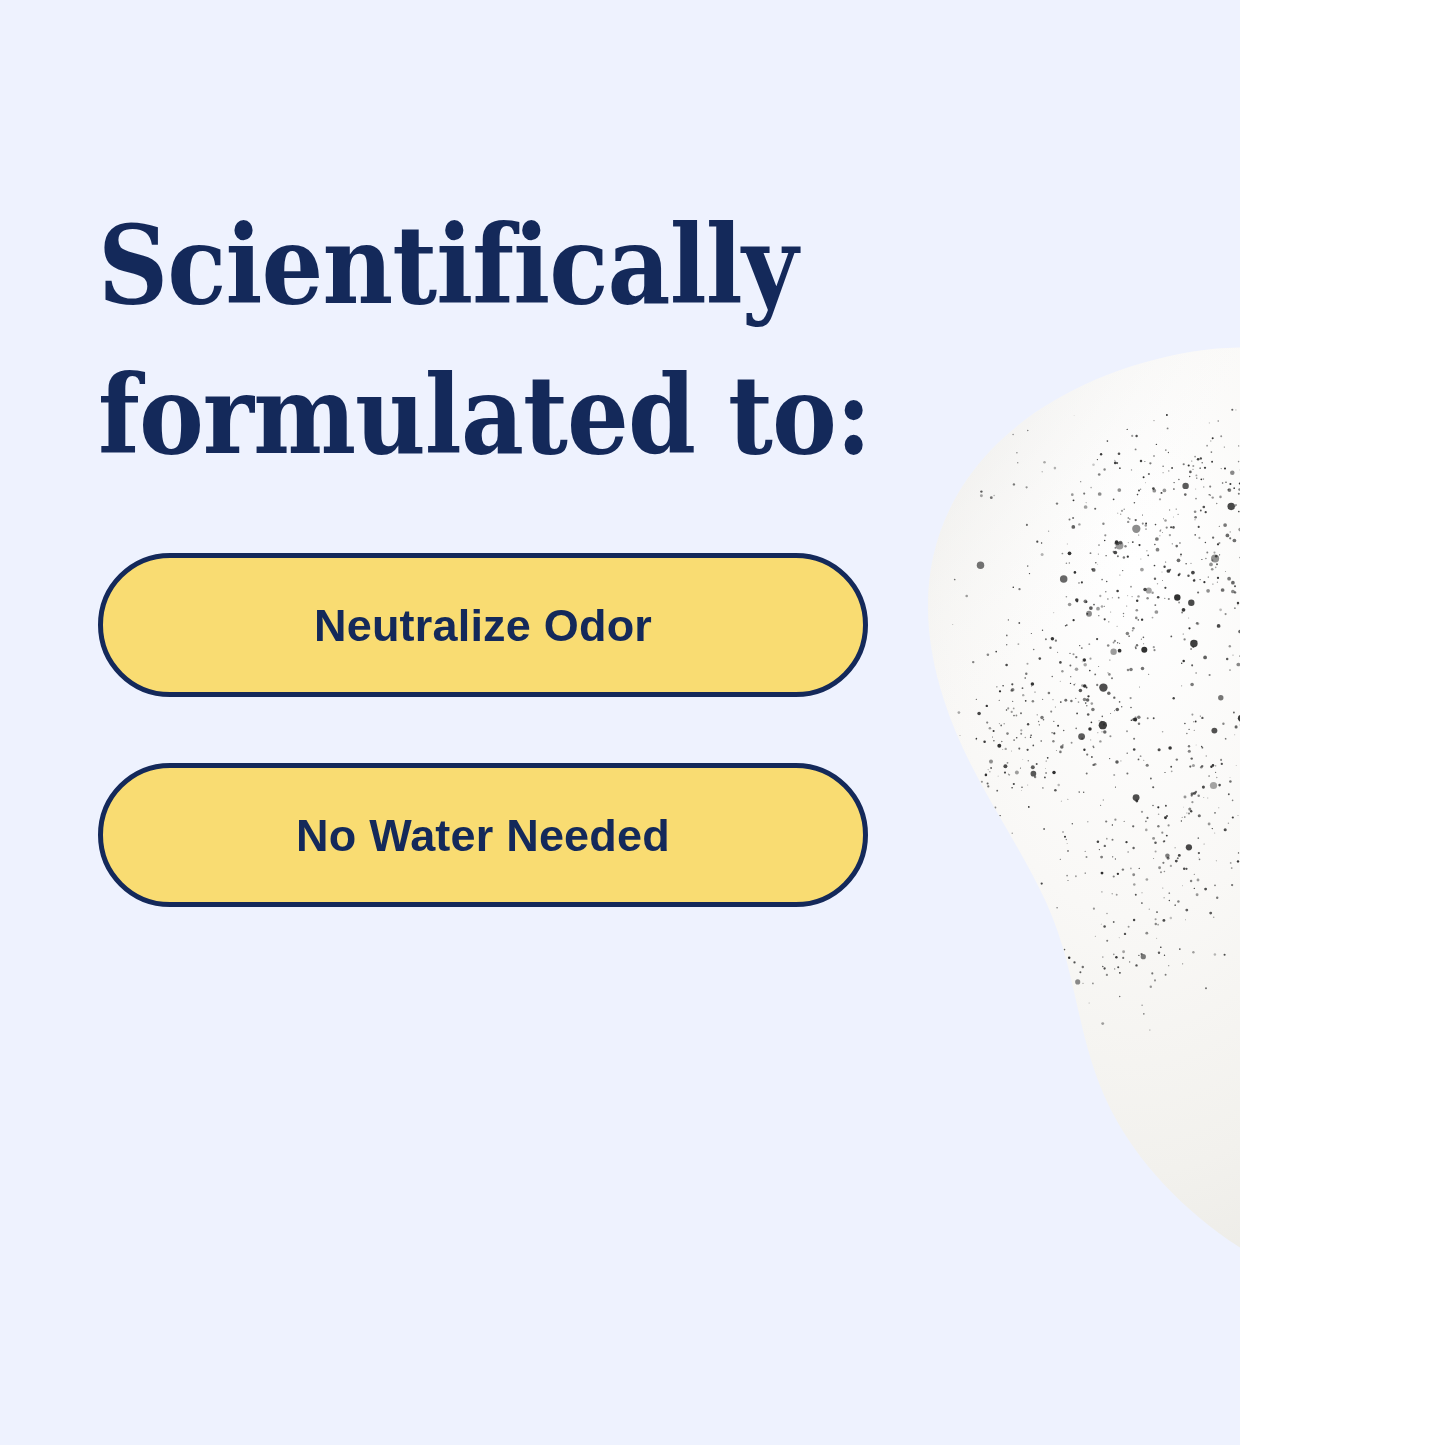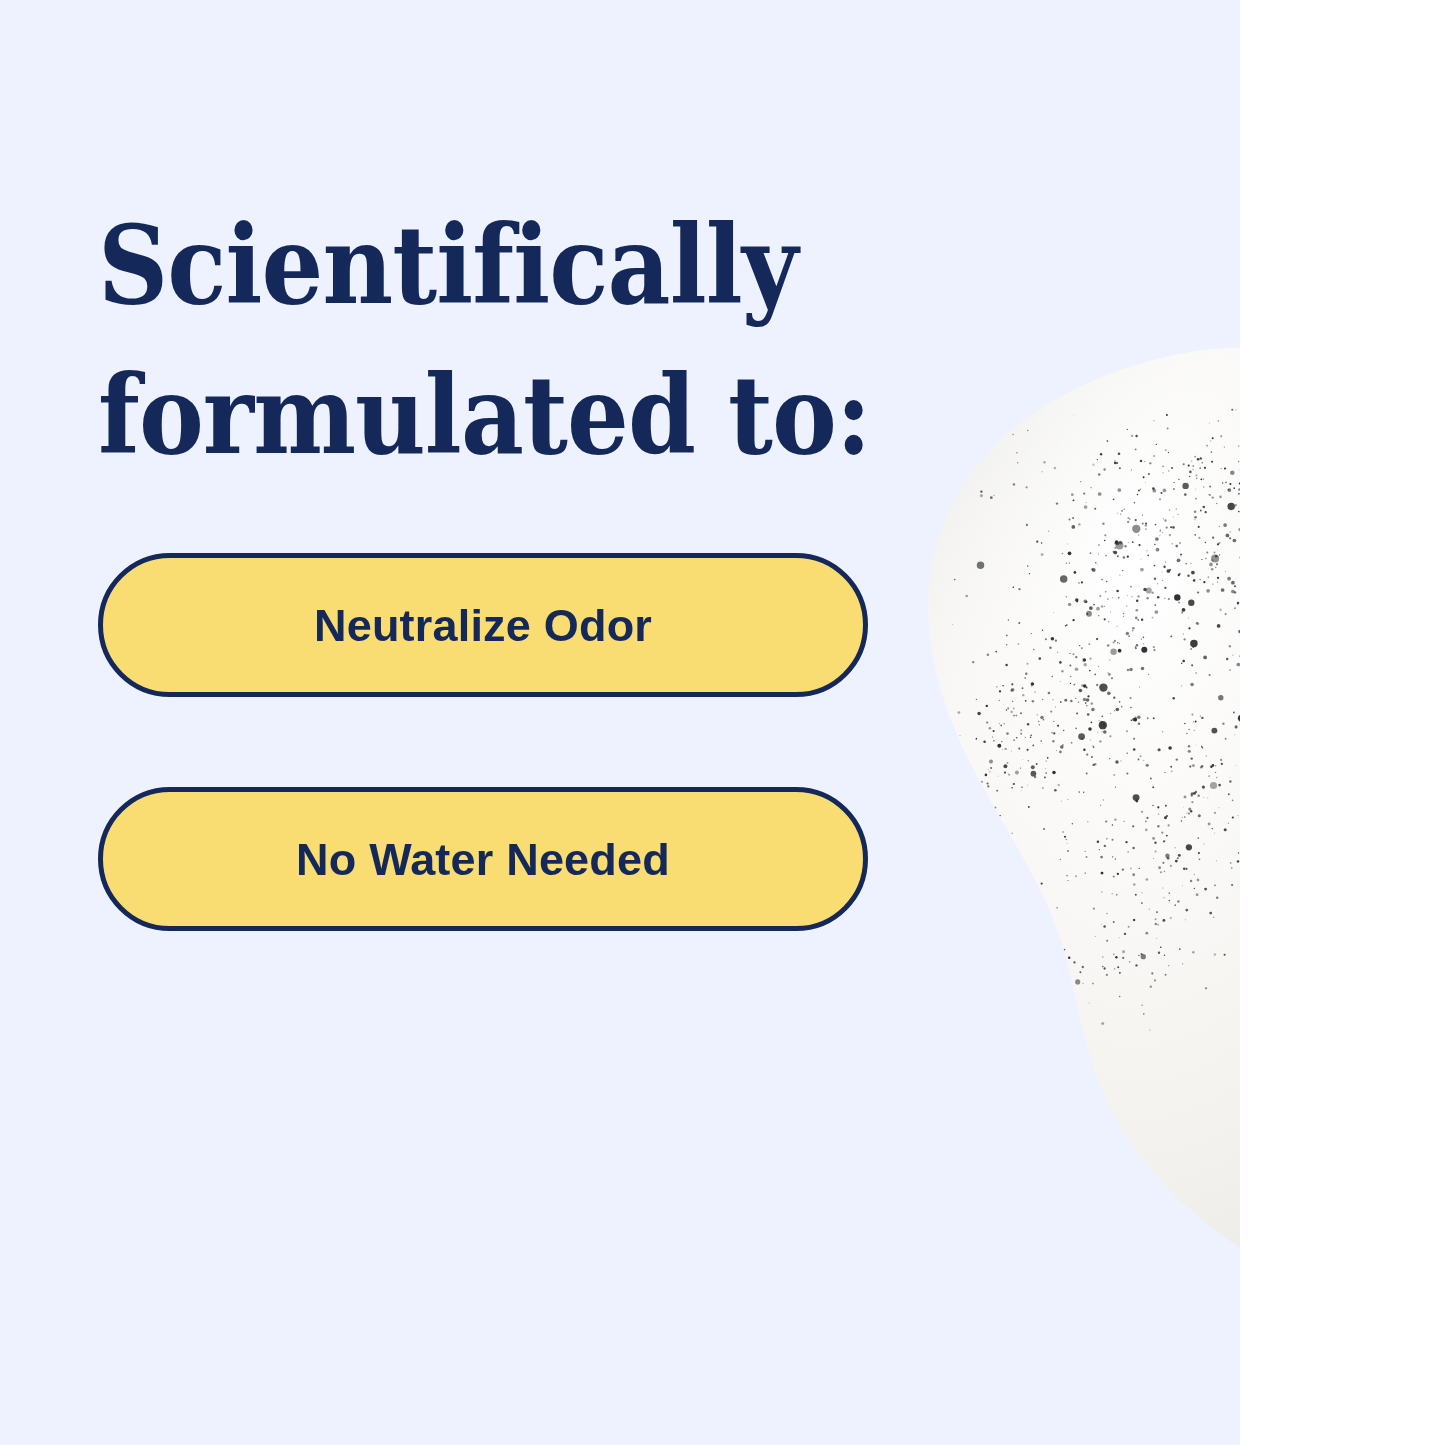--- a/index.html
+++ b/index.html
@@ -67,7 +67,7 @@
     box-sizing: border-box;
     width: 770px;
     height: 144px;
-    margin-bottom: 90px;
+    margin-bottom: 66px;
     background: #f9dc72;
     border: 5px solid #14295a;
     border-radius: 72px;

